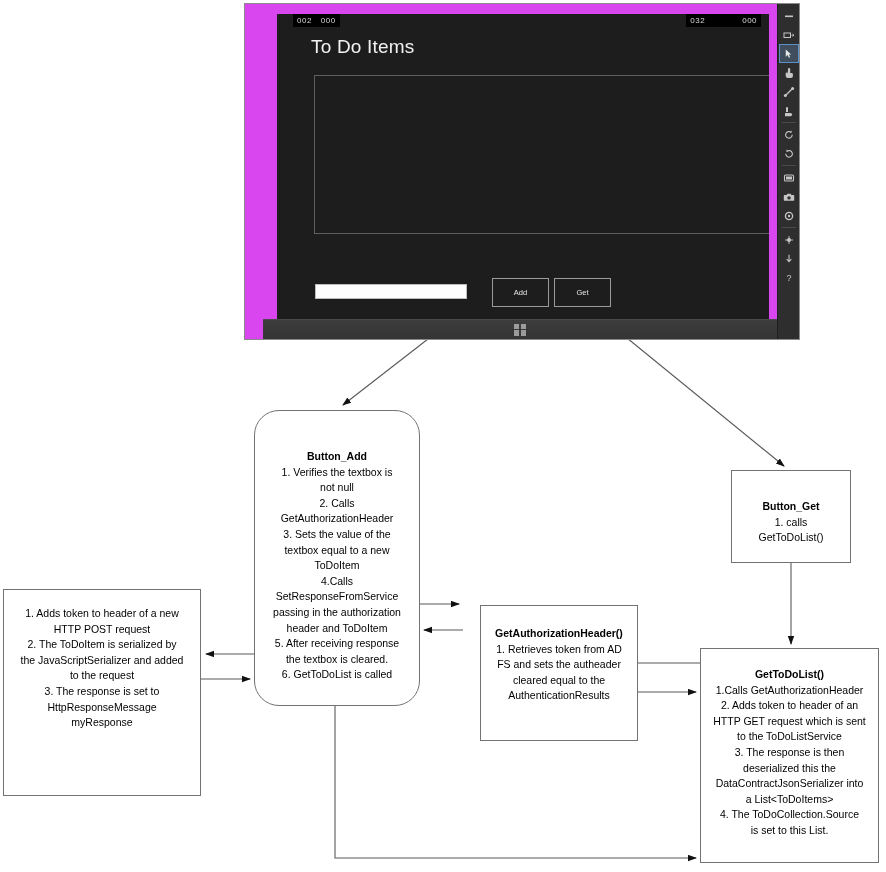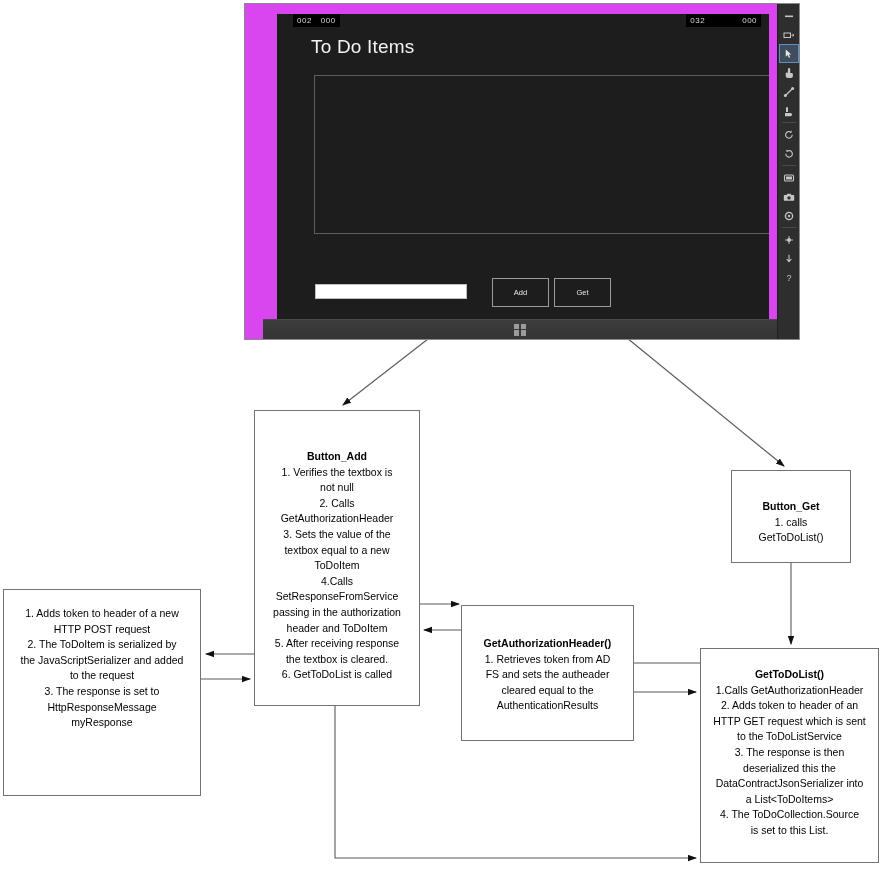--- a/index.html
+++ b/index.html
@@ -201,7 +201,7 @@
   }
   .node .line { display: block; }
 
-  #node-button-add      { left: 254px; top: 410px; width: 166px; height: 296px; padding-top: 38px; }
+  #node-button-add      { left: 254px; top: 410px; width: 166px; height: 296px; padding-top: 38px; border-radius: 25px; }
   #node-button-get      { left: 731px; top: 470px; width: 120px; height: 93px; padding-top: 28px; }
   #node-setresponse     { left: 3px;   top: 589px; width: 198px; height: 207px; padding-top: 16px; }
   #node-getauthheader   { left: 461px; top: 605px; width: 173px; height: 136px; padding-top: 30px; }

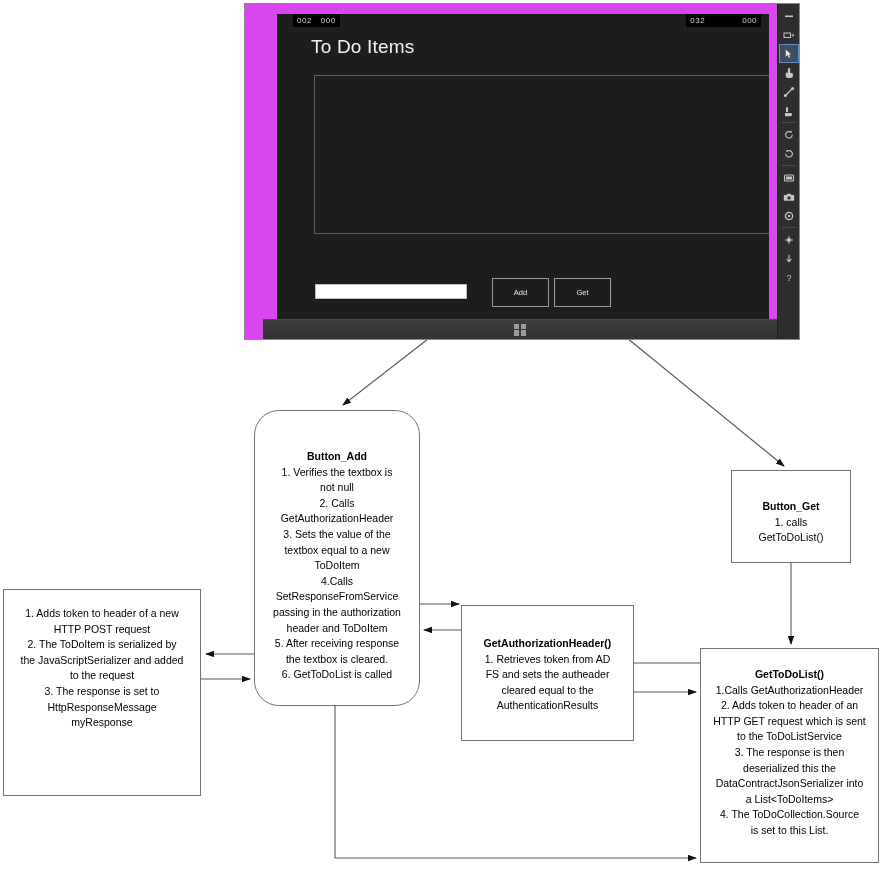--- a/index.html
+++ b/index.html
@@ -204,7 +204,7 @@
   #node-button-add      { left: 254px; top: 410px; width: 166px; height: 296px; padding-top: 38px; border-radius: 25px; }
   #node-button-get      { left: 731px; top: 470px; width: 120px; height: 93px; padding-top: 28px; }
   #node-setresponse     { left: 3px;   top: 589px; width: 198px; height: 207px; padding-top: 16px; }
-  #node-getauthheader   { left: 461px; top: 605px; width: 173px; height: 136px; padding-top: 30px; }
+  #node-getauthheader   { left: 480px; top: 605px; width: 158px; height: 136px; padding-top: 20px; }
   #node-gettodolist     { left: 700px; top: 648px; width: 179px; height: 215px; padding-top: 18px; }
 </style>
 </head>

